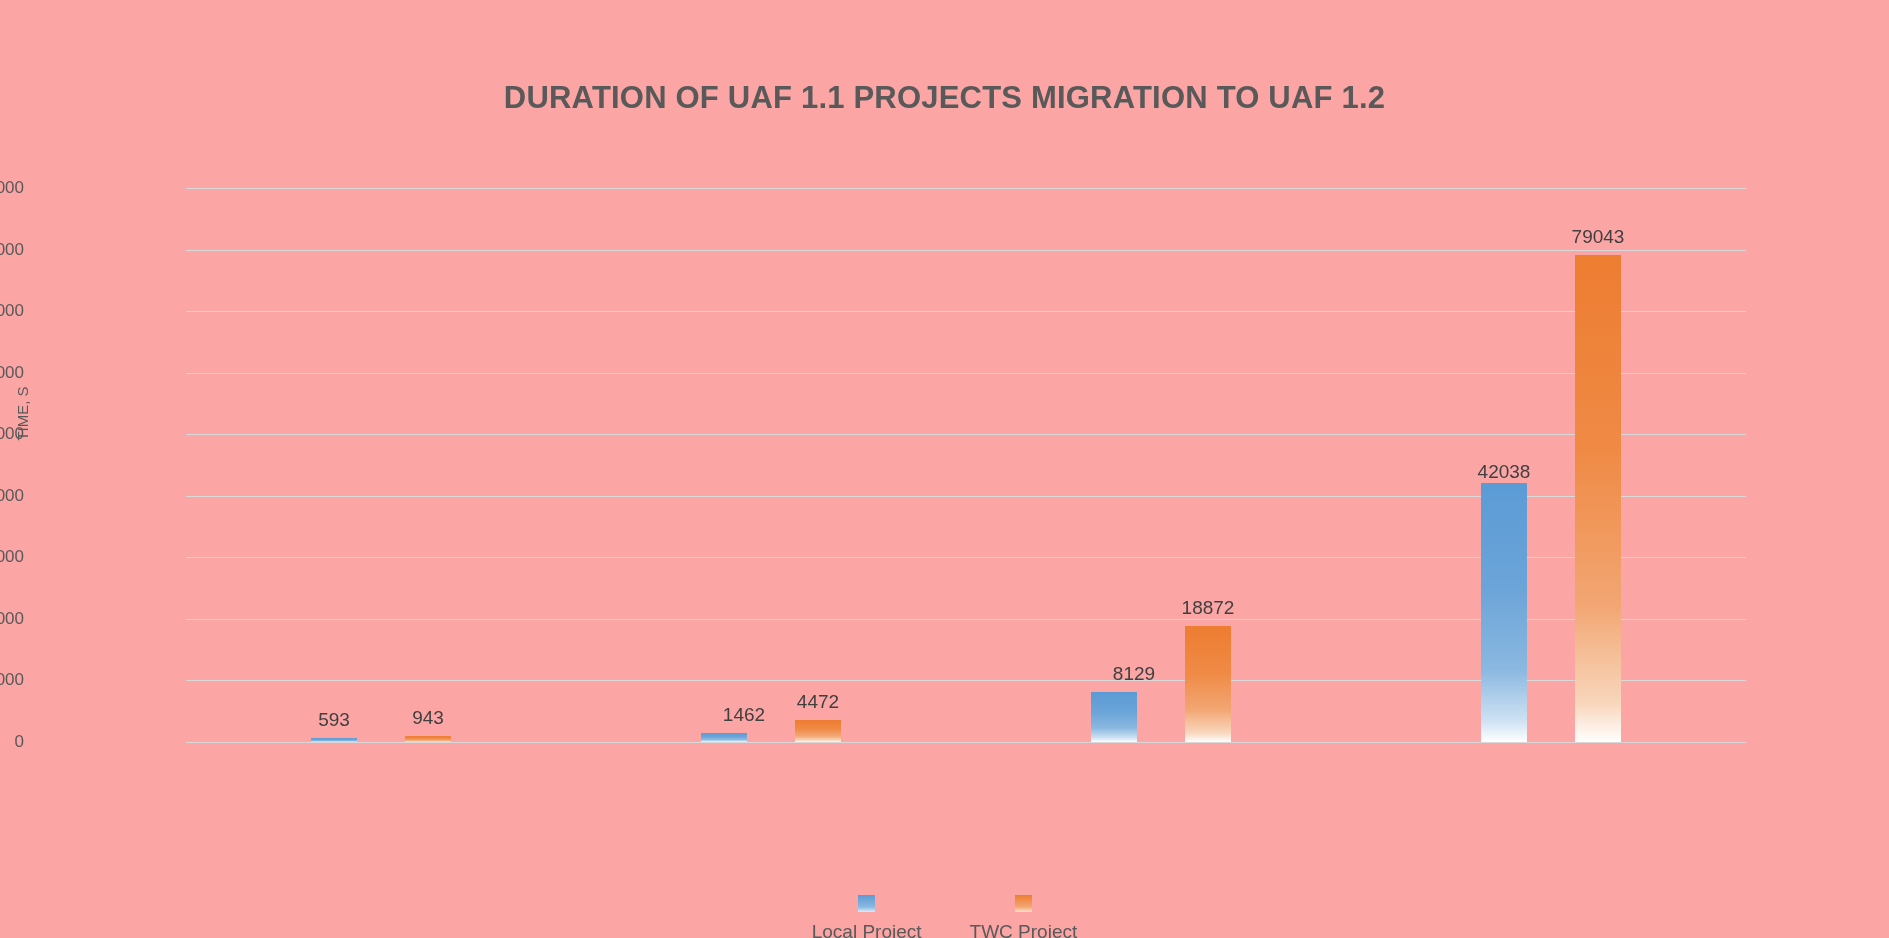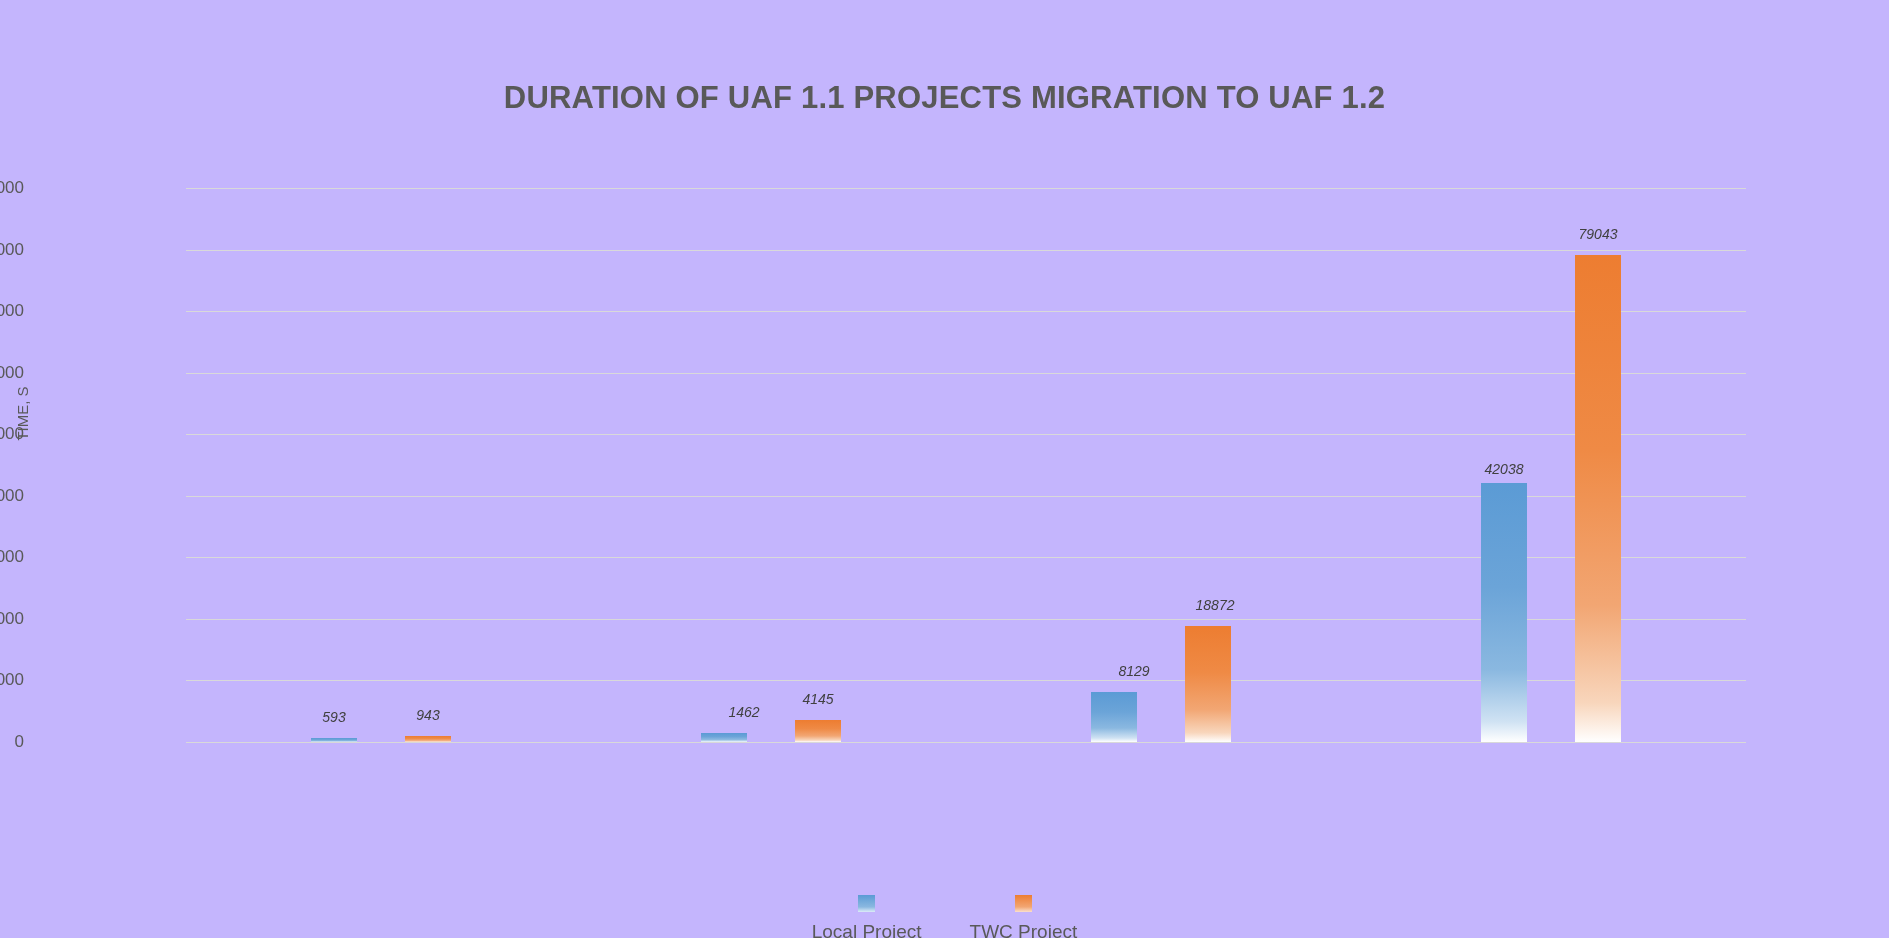--- a/index.html
+++ b/index.html
@@ -15,7 +15,7 @@
     position: relative;
     width: 1889px;
     height: 938px;
-    background: #c4b5fd;
+    background: #fca5a5;
     overflow: hidden;
   }
 

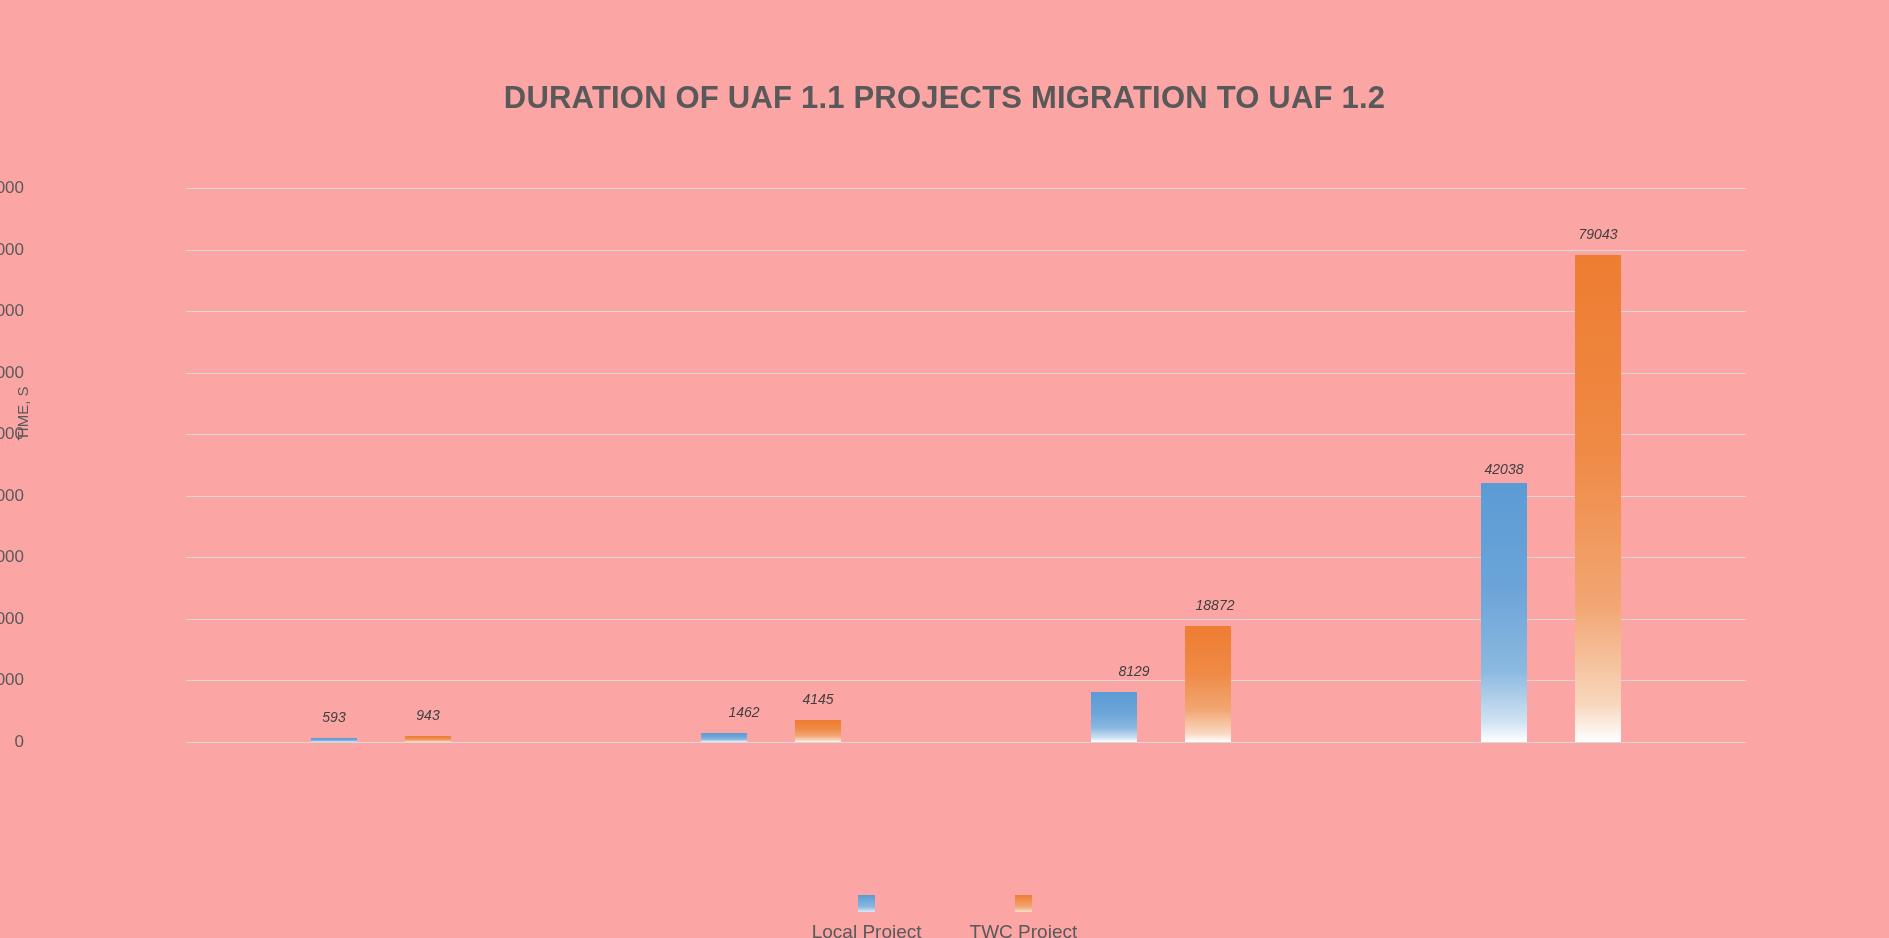--- a/index.html
+++ b/index.html
@@ -91,12 +91,11 @@
 
   .bar-value {
     position: absolute;
-    font-size: 14px;
+    font-size: 19px;
     color: #404040;
     text-align: center;
     transform: translateX(-50%);
     white-space: nowrap;
-    font-style: italic;
   }
 
   

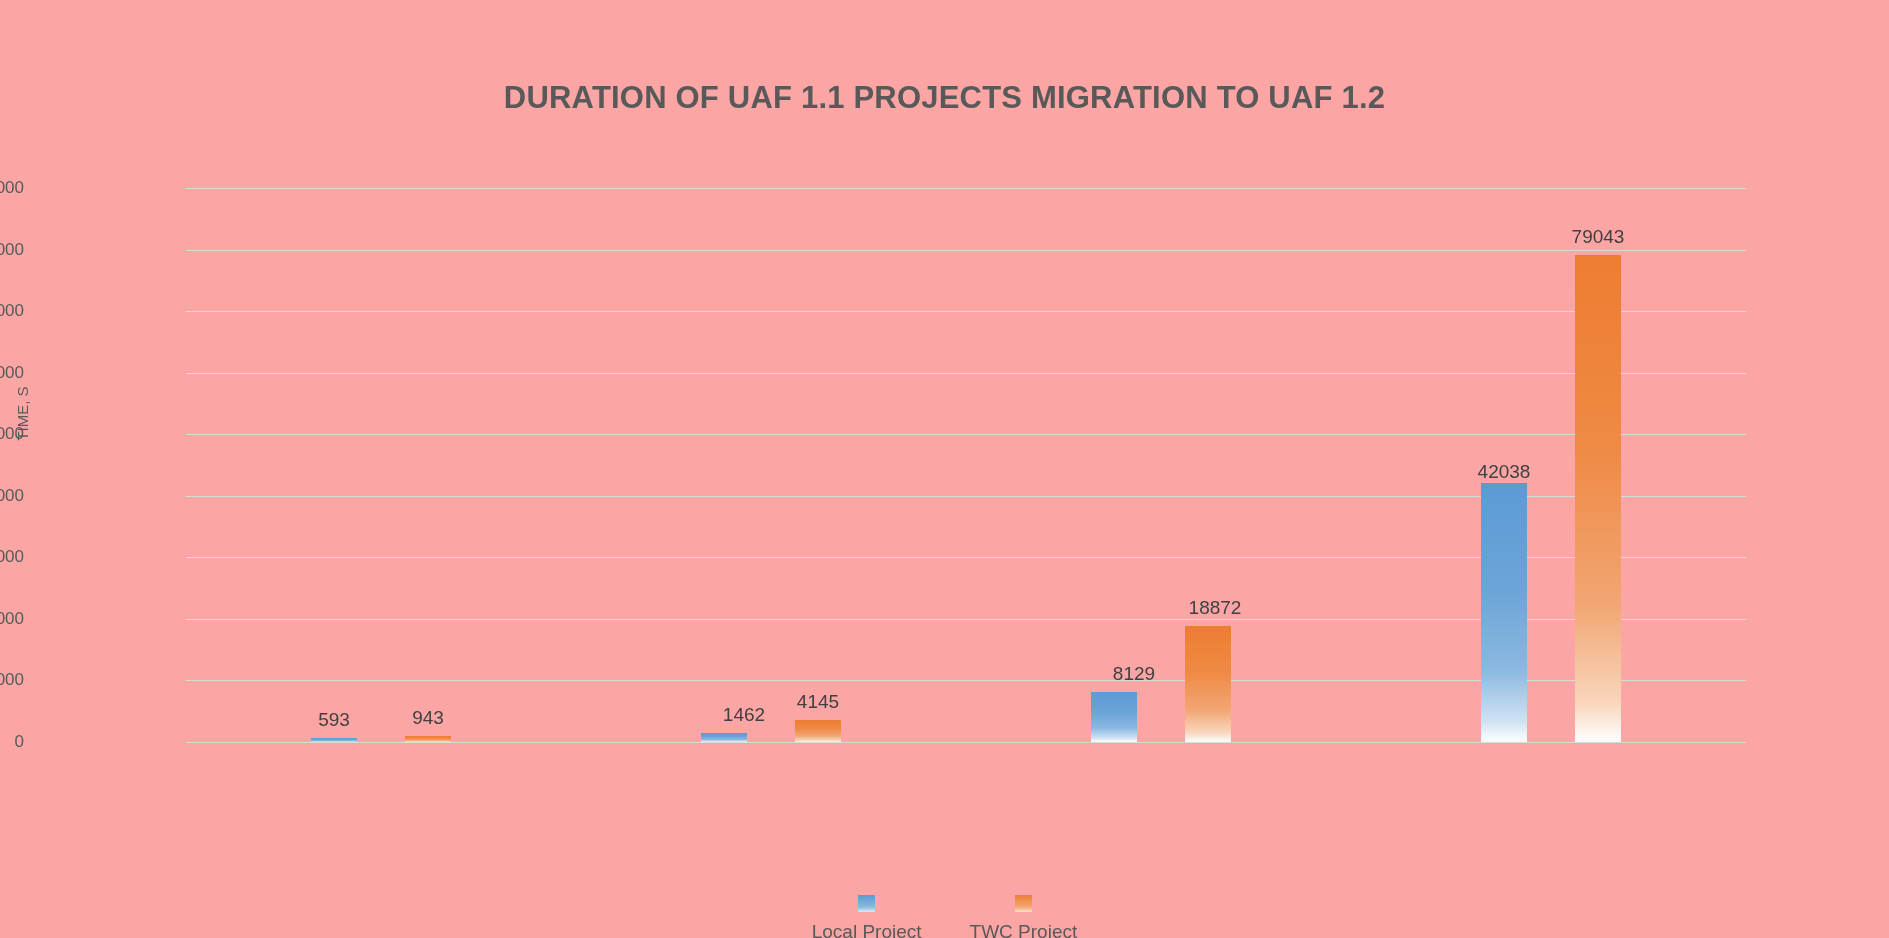--- a/index.html
+++ b/index.html
@@ -171,7 +171,7 @@
       <div class="bar local" style="left: 905px; width: 46px; height: 50.0385px;"></div>
       <div class="bar-value" style="left: 928px; top: 474.961px; margin-left: 20px;">8129</div>
       <div class="bar twc" style="left: 999px; width: 46px; height: 116.168px;"></div>
-      <div class="bar-value" style="left: 1022px; top: 408.832px; margin-left: 7px;">18872</div>
+      <div class="bar-value" style="left: 1022px; top: 408.832px;">18872</div>
       <div class="bar local" style="left: 1295px; width: 46px; height: 258.767px;"></div>
       <div class="bar-value" style="left: 1318px; top: 266.233px; margin-top: 7px;">42038</div>
       <div class="bar twc" style="left: 1389px; width: 46px; height: 486.554px;"></div>

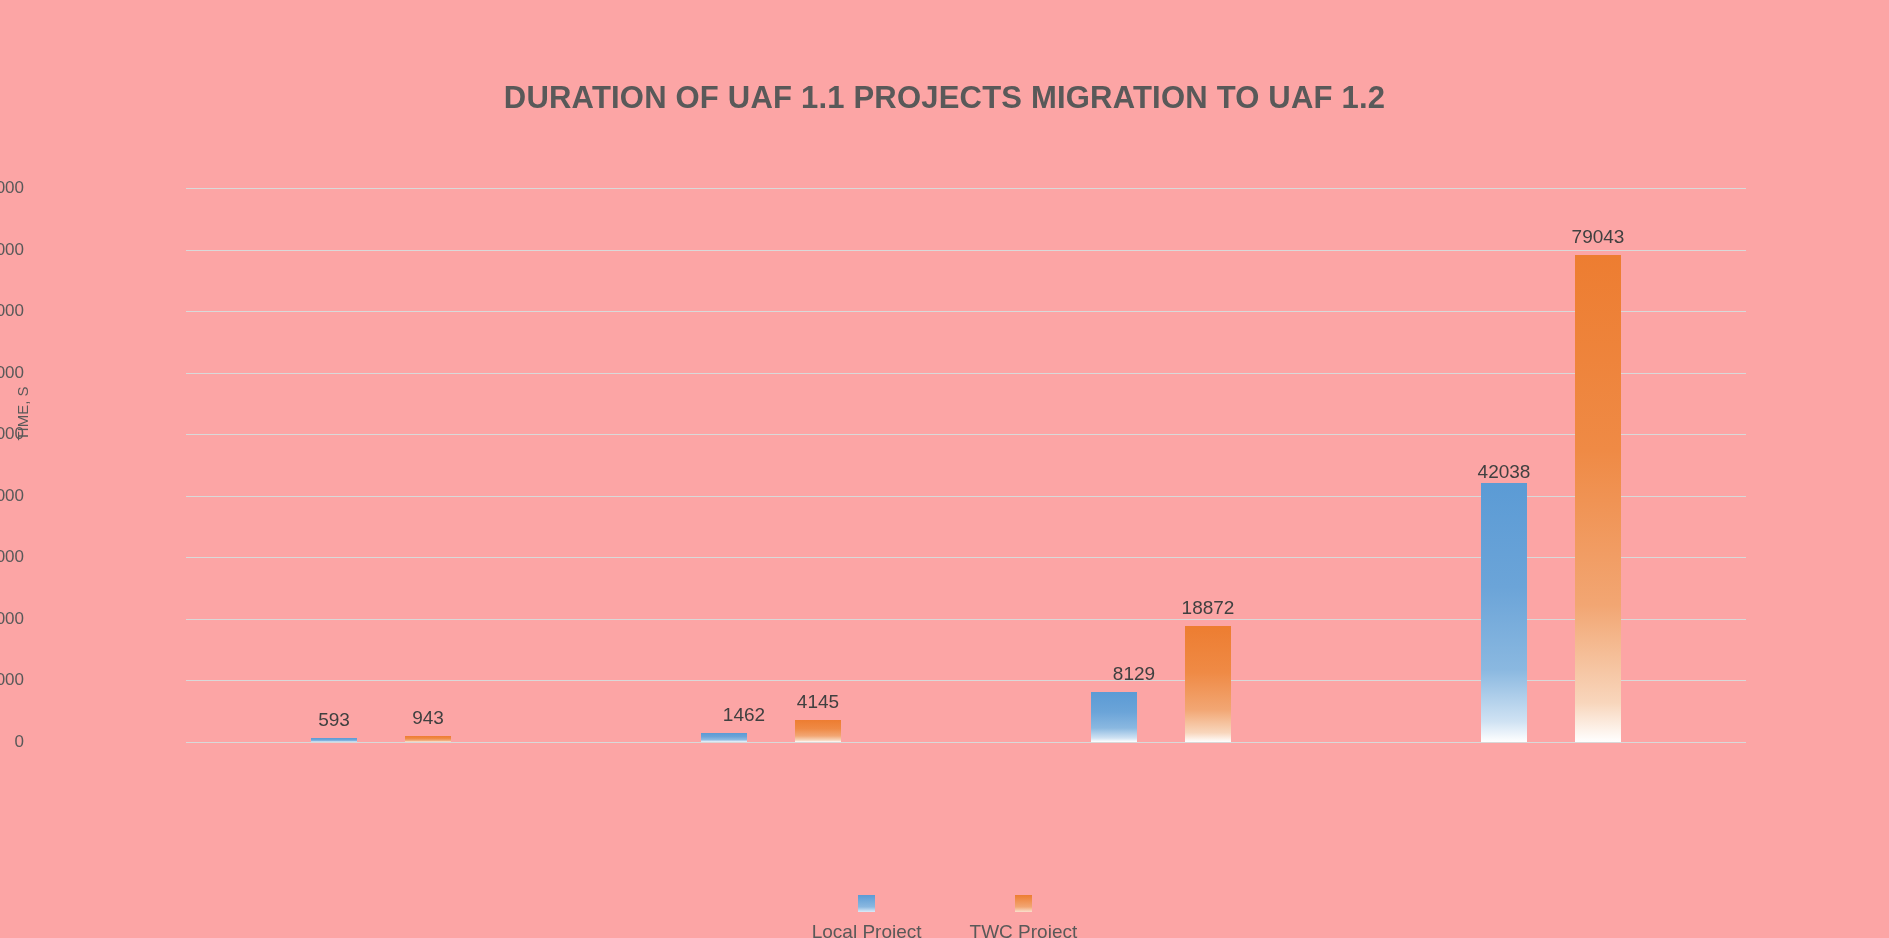--- a/index.html
+++ b/index.html
@@ -167,7 +167,7 @@
       <div class="bar local" style="left: 515px; width: 46px; height: 8.99942px;"></div>
       <div class="bar-value" style="left: 538px; top: 516.001px; margin-left: 20px;">1462</div>
       <div class="bar twc" style="left: 609px; width: 46px; height: 22.3939px;"></div>
-      <div class="bar-value" style="left: 632px; top: 502.606px;">4145</div>
+      <div class="bar-value" style="left: 632px; top: 502.606px;">4472</div>
       <div class="bar local" style="left: 905px; width: 46px; height: 50.0385px;"></div>
       <div class="bar-value" style="left: 928px; top: 474.961px; margin-left: 20px;">8129</div>
       <div class="bar twc" style="left: 999px; width: 46px; height: 116.168px;"></div>

